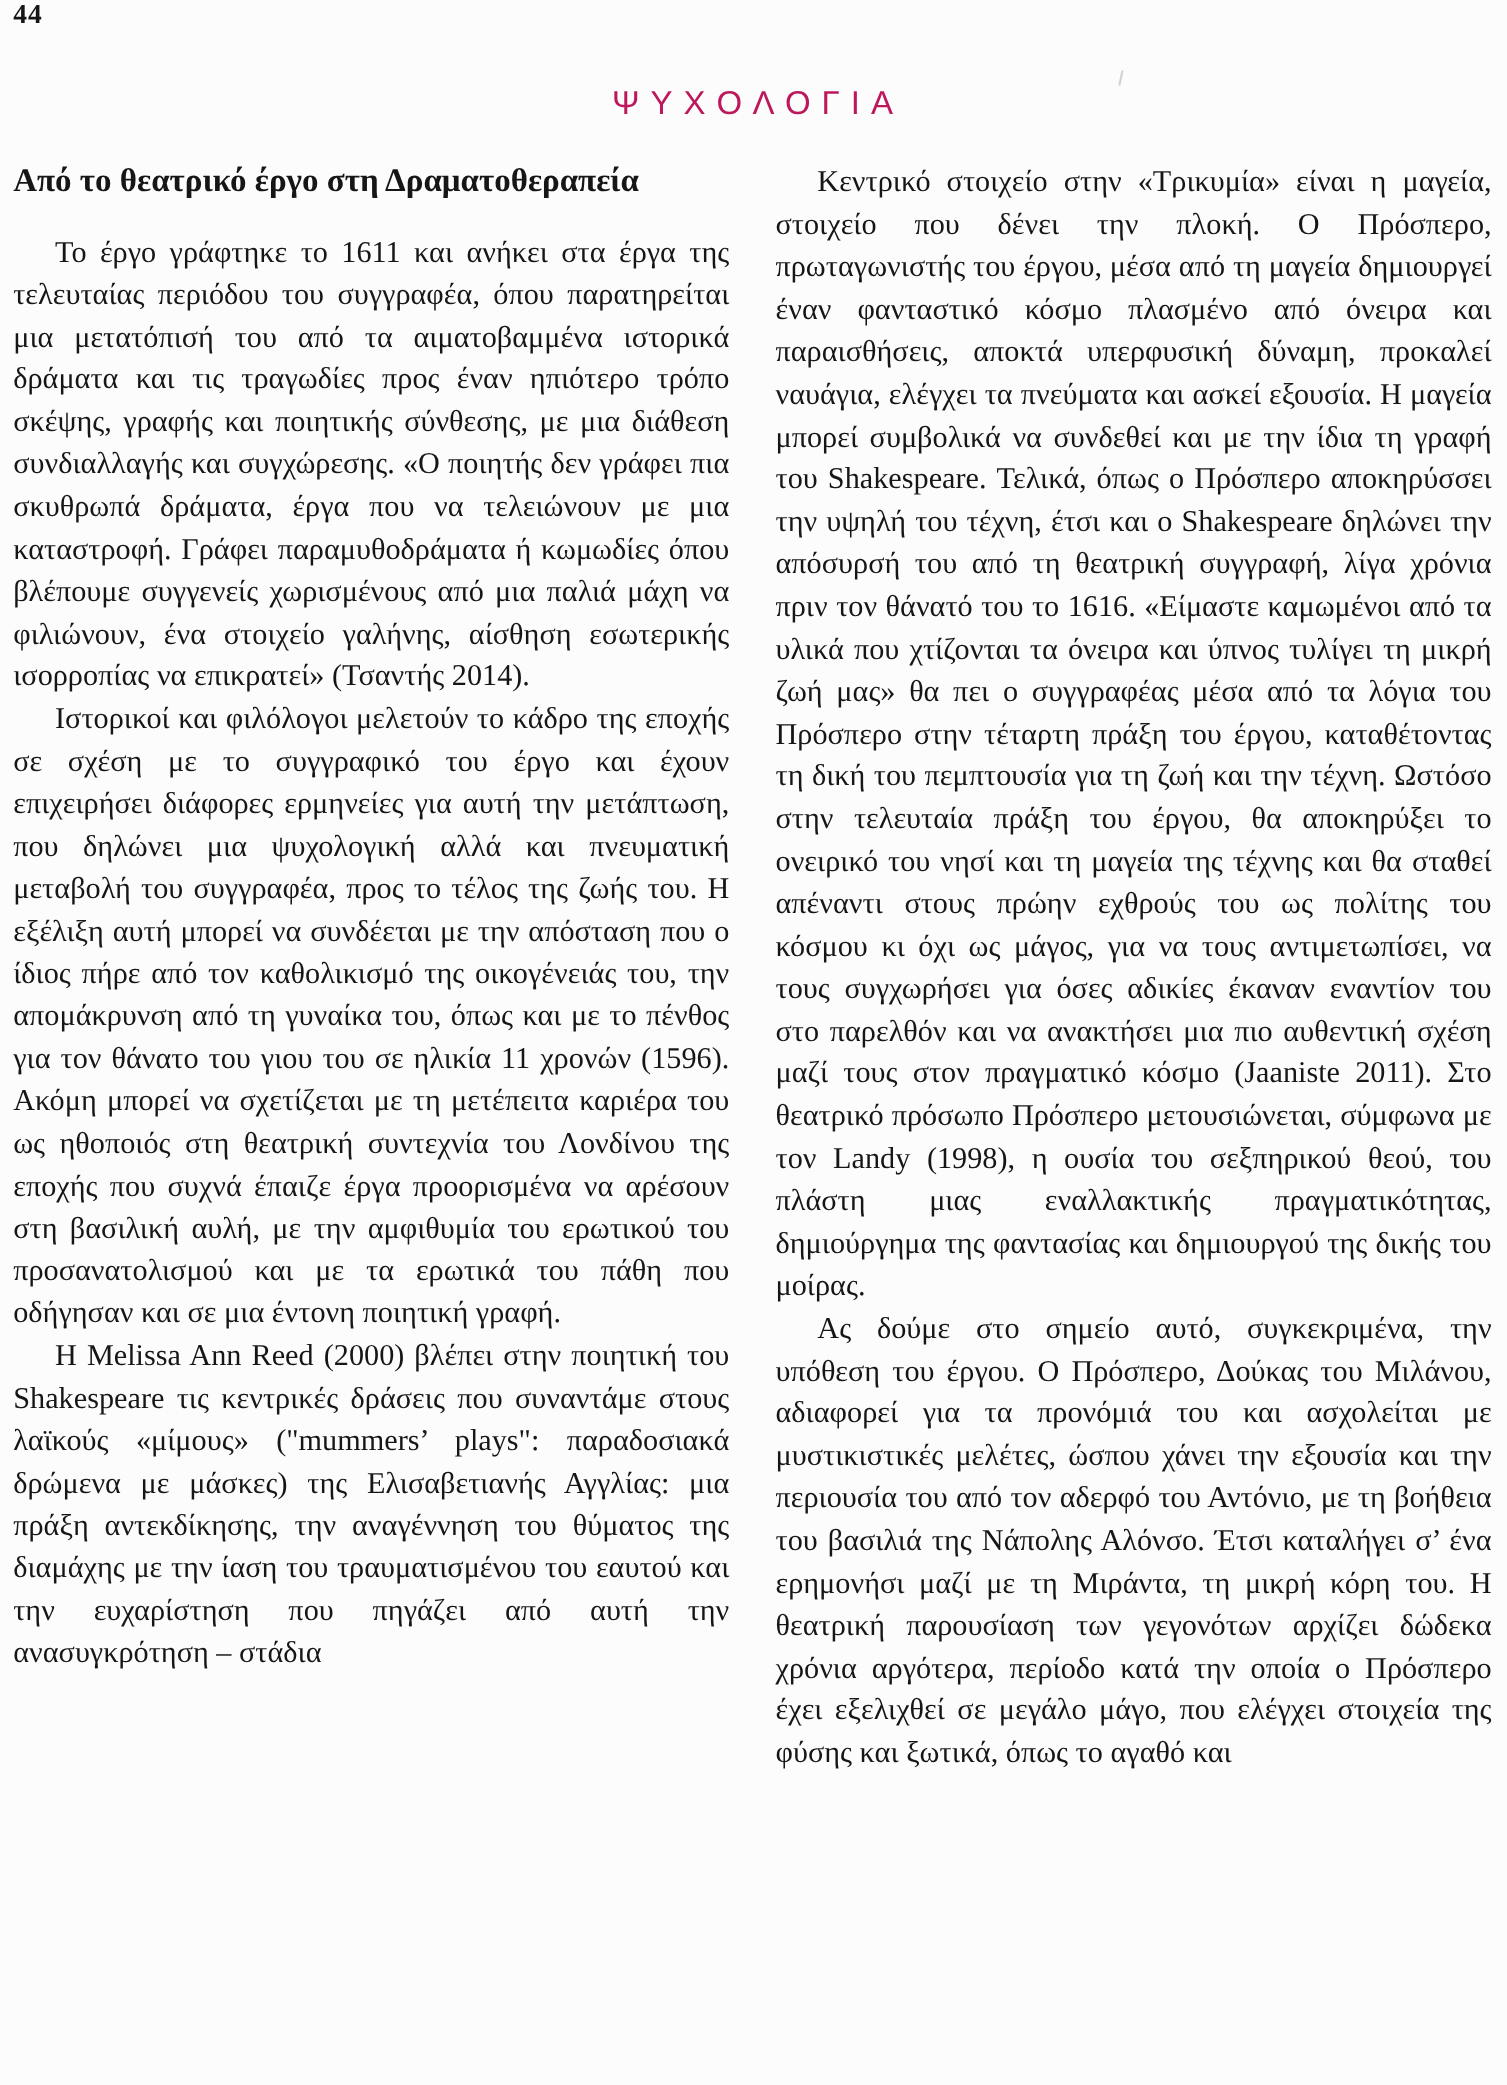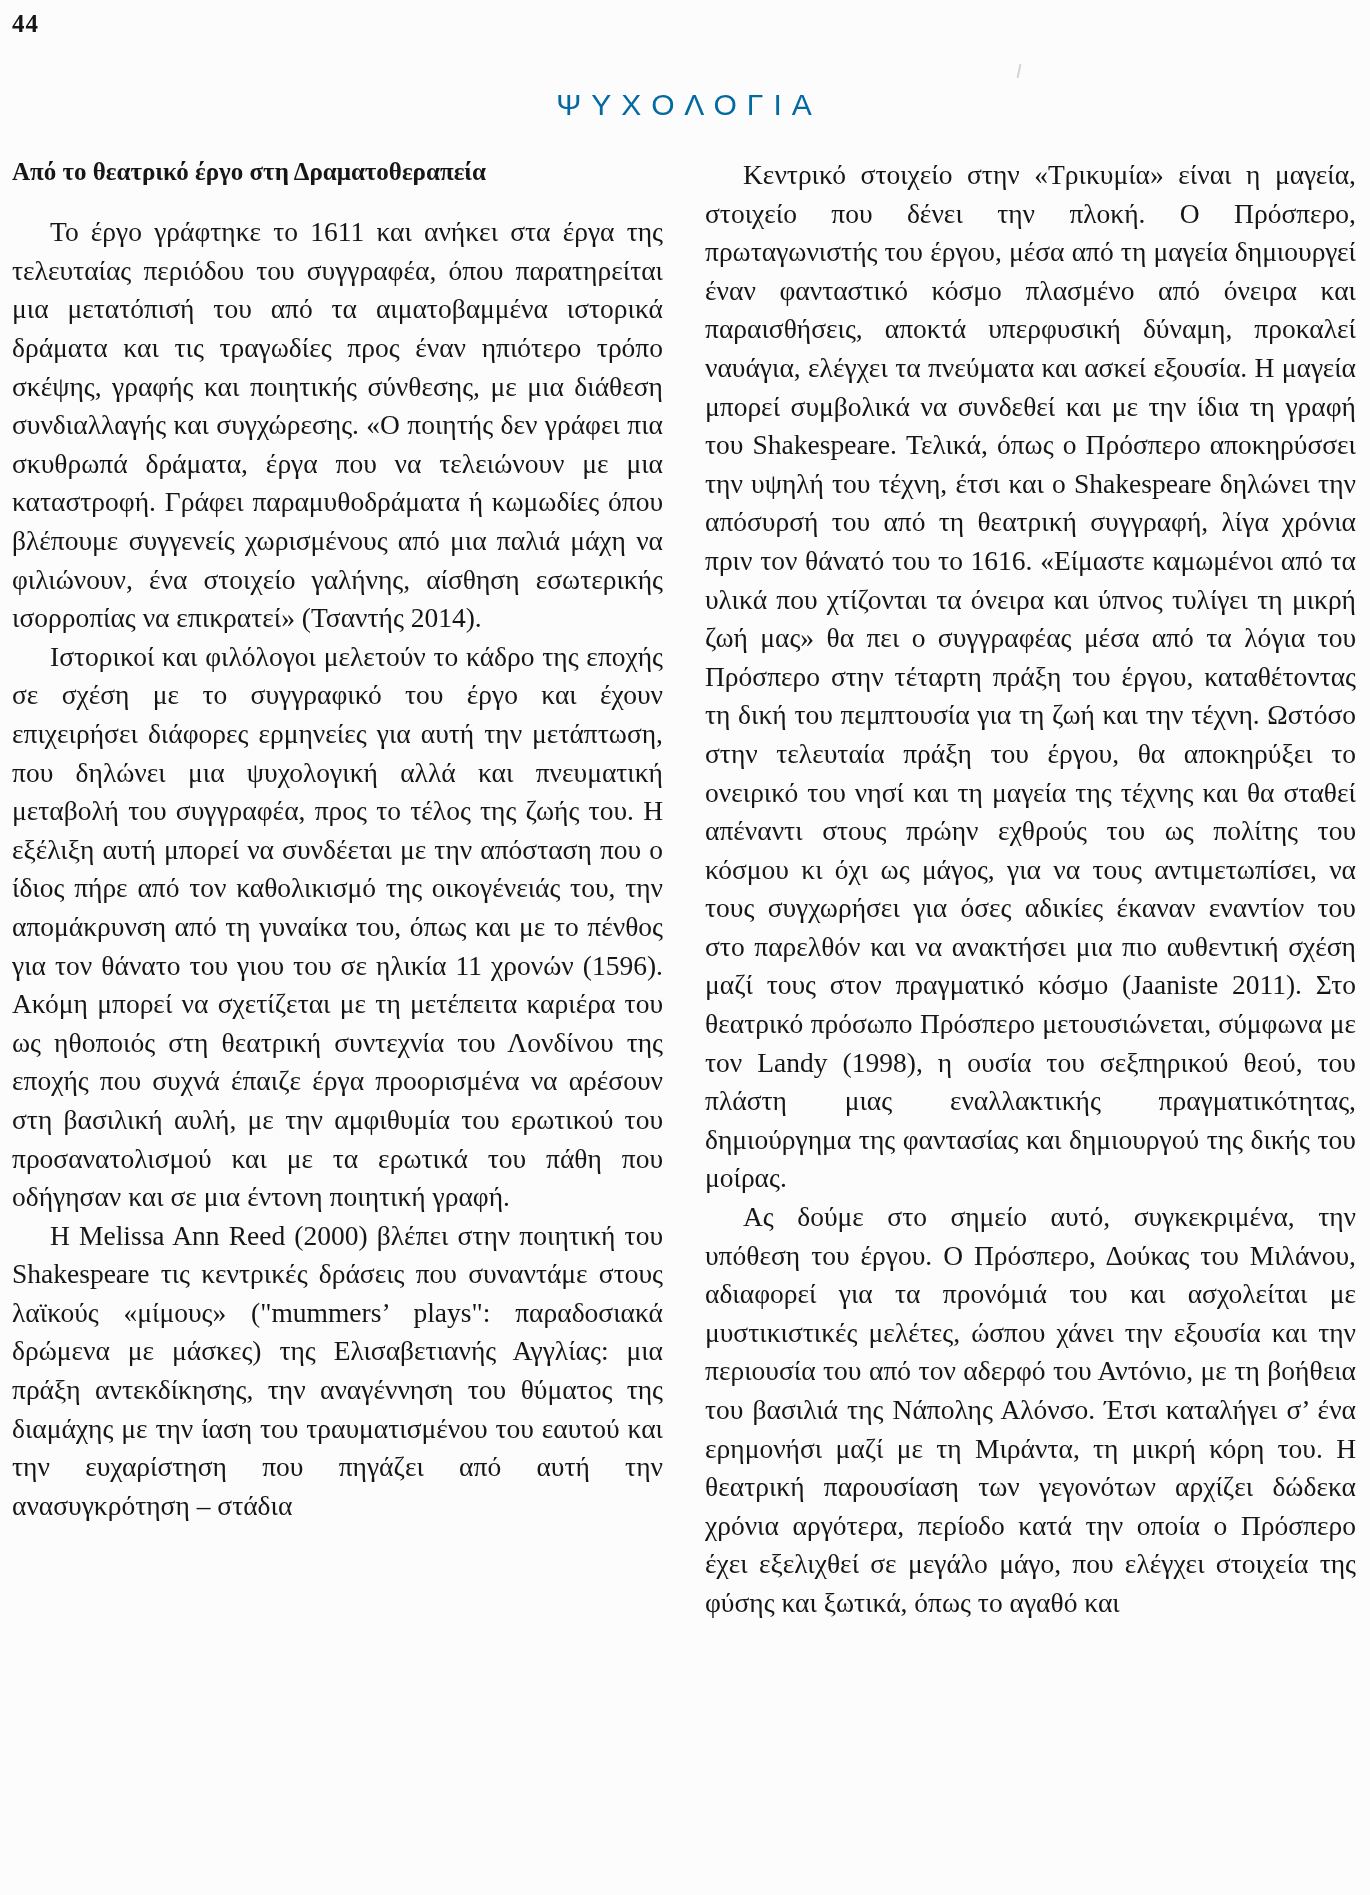--- a/index.html
+++ b/index.html
@@ -16,7 +16,7 @@
     position: relative;
   }
   .page {
-    padding: 10px 14px 0 12px;
+    padding: 0 14px 0 12px;
     box-sizing: border-box;
     width: 100%;
     height: 100%;

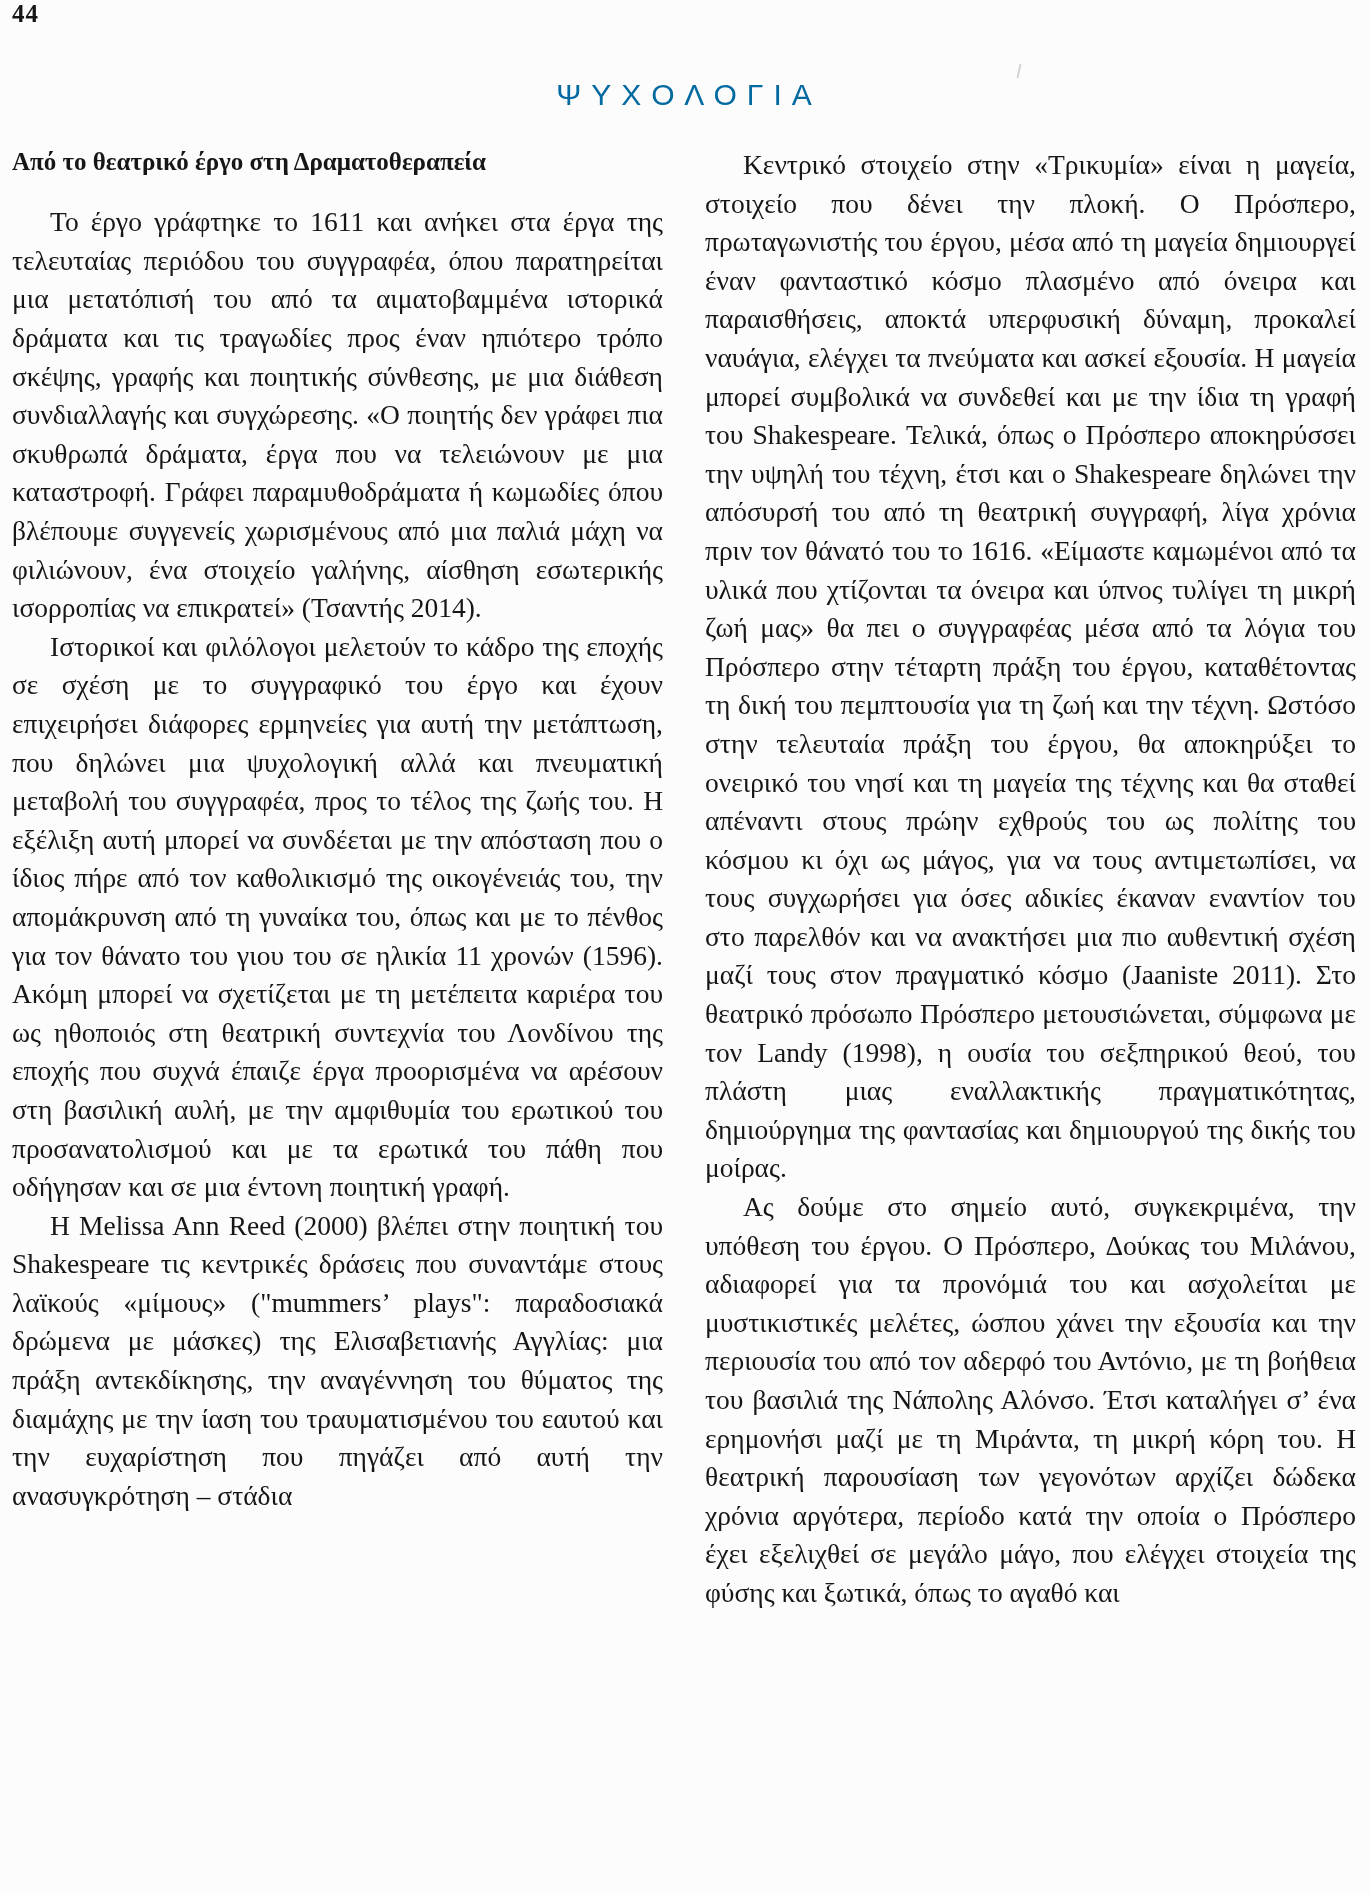--- a/index.html
+++ b/index.html
@@ -45,7 +45,7 @@
     font-size: 30px;
     letter-spacing: 10px;
     padding-left: 10px;
-    color: #0369a1;
+    color: #be185d;
   }
   .columns {
     display: flex;

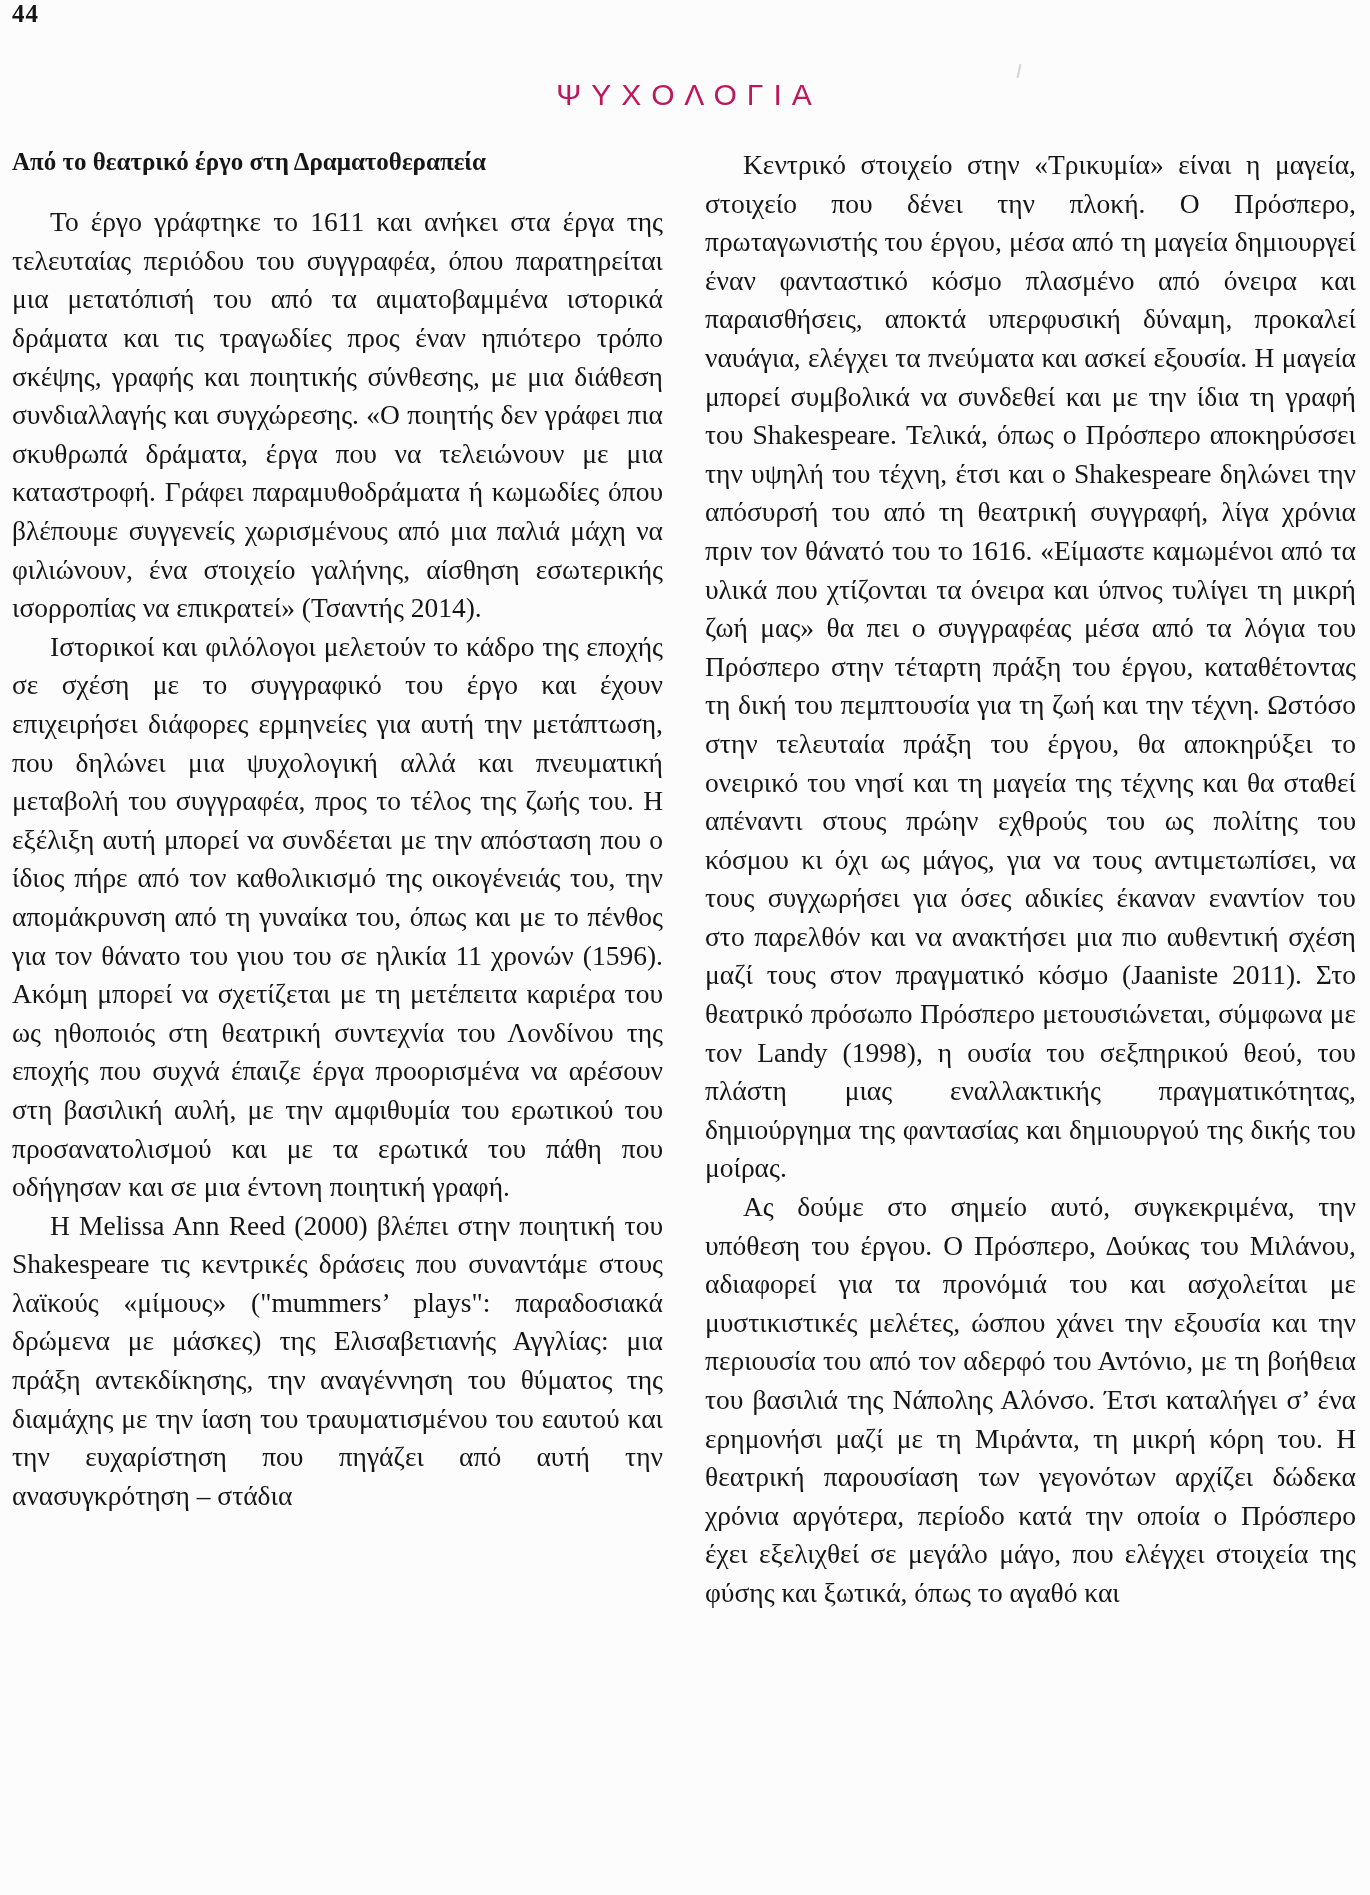--- a/index.html
+++ b/index.html
@@ -58,7 +58,7 @@
   }
   .article-title {
     margin: 0 0 26px 0;
-    font-size: 25px;
+    font-size: 30px;
     font-weight: 700;
     line-height: 1.25;
   }

